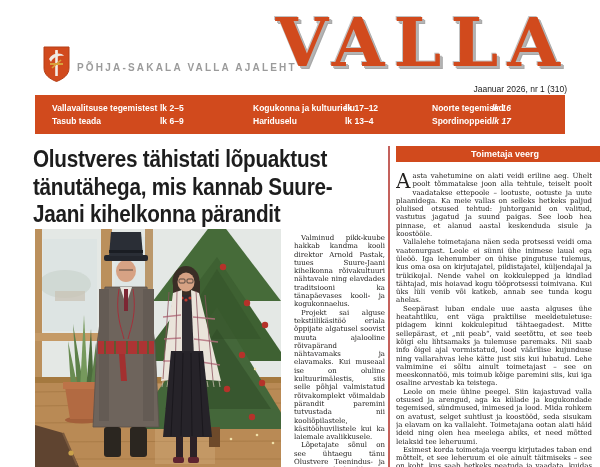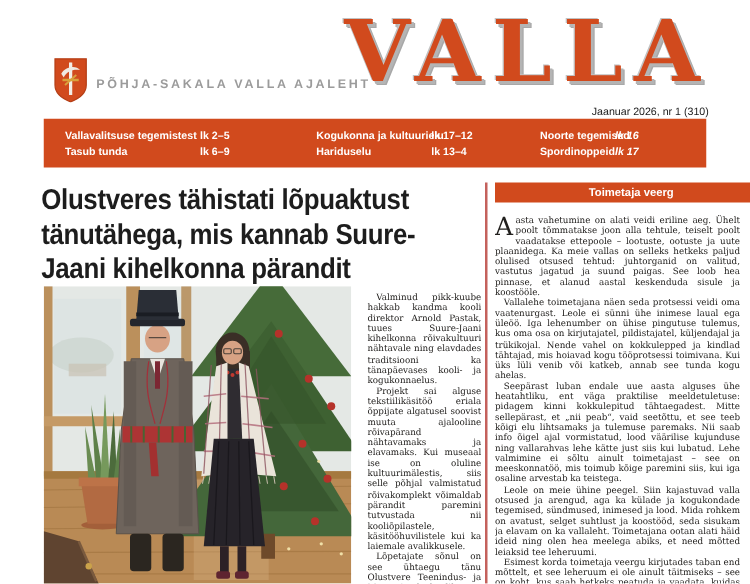--- a/index.html
+++ b/index.html
@@ -77,7 +77,7 @@
   <div class="indexbar">
     <span class="ix ix-r1 ix-l1">Vallavalitsuse tegemistest</span>
     <span class="ix ix-r1 ix-p1">lk 2–5</span>
-    <span class="ix ix-r2 ix-l1">Tasub tunda</span>
+    <span class="ix ix-r2 ix-l1">Tasub teada</span>
     <span class="ix ix-r2 ix-p1">lk 6–9</span>
     <span class="ix ix-r1 ix-l2">Kogukonna ja kultuurielu</span>
     <span class="ix ix-r1 ix-p2">lk 17–12</span>

